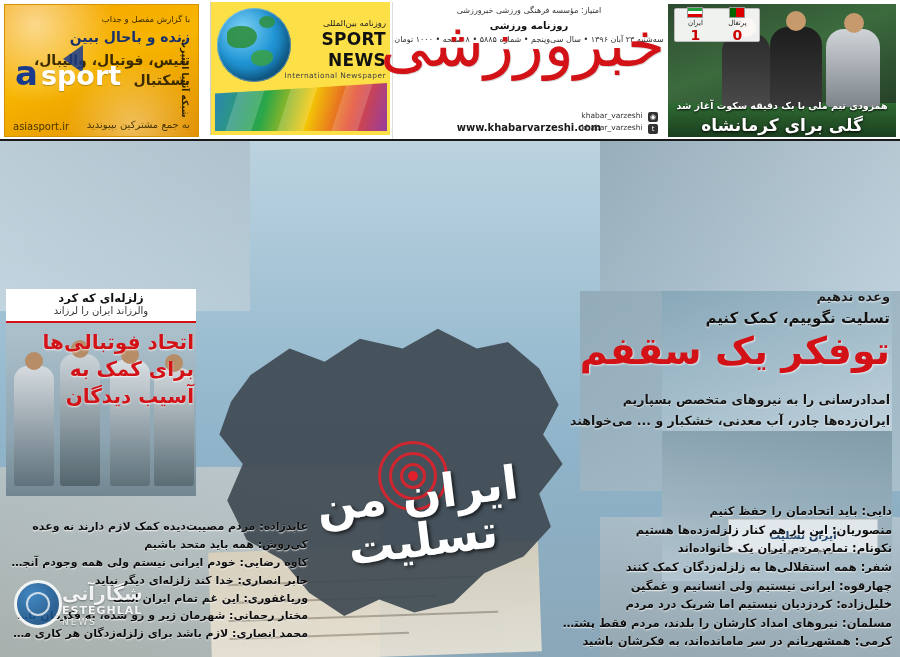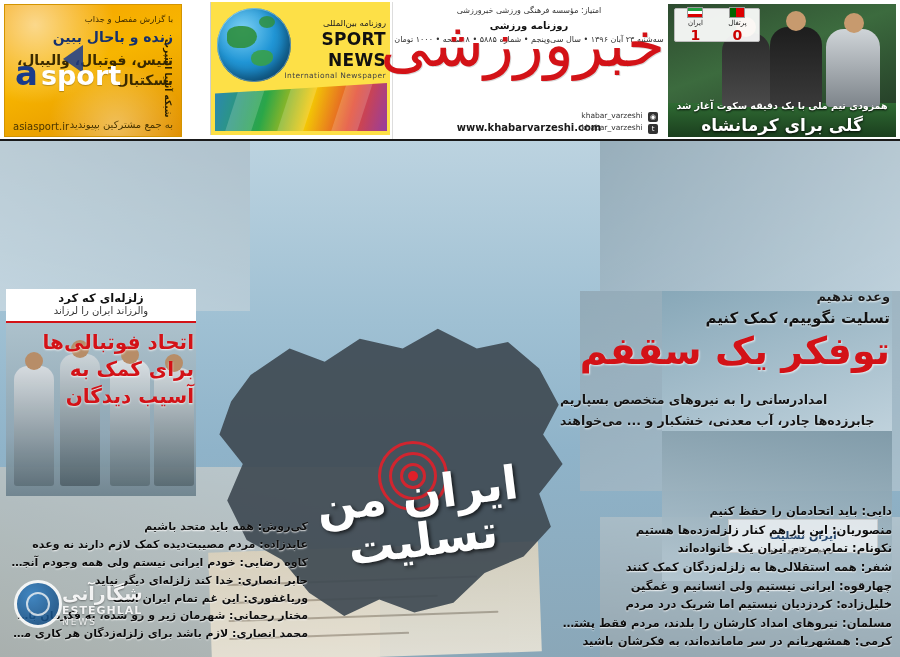--- a/index.html
+++ b/index.html
@@ -26,7 +26,7 @@
   
   .ad-left {
     position: absolute; top: 4px; left: 4px;
-    width: 178px; height: 133px;
+    width: 195px; height: 133px;
     background: linear-gradient(160deg,#f5a300 0%, #f7b500 45%, #e08f00 100%);
     border: 1px solid #d39400;
     overflow: hidden;

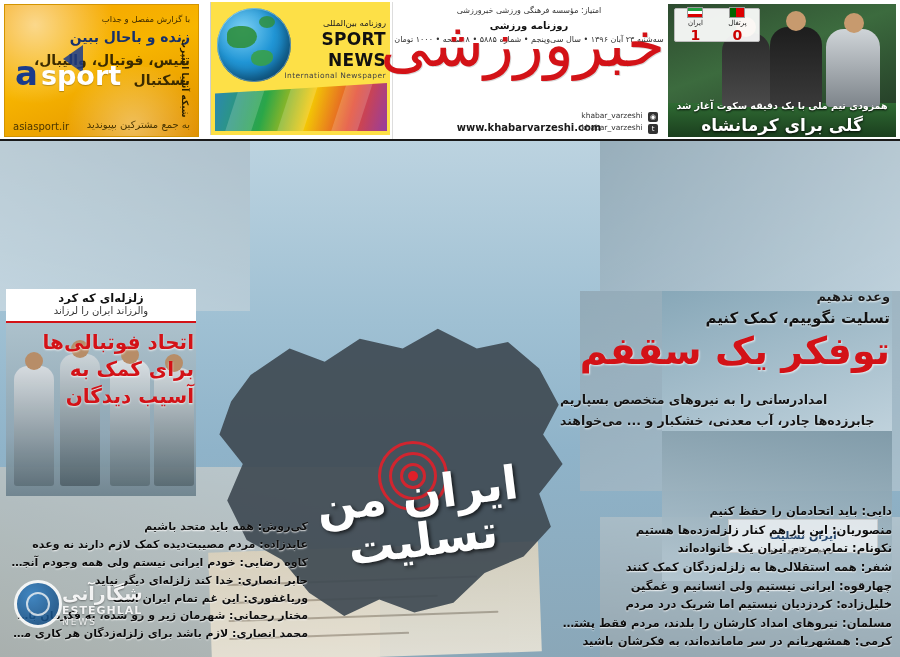--- a/index.html
+++ b/index.html
@@ -335,7 +335,7 @@
   }
   .right-deck {
     position: absolute; top: 248px; right: 10px; width: 330px;
-    text-align: left; direction: rtl;
+    text-align: right; direction: rtl;
     font-size: 12.5px; color: #141414; font-weight: bold;
     line-height: 1.7;
     text-shadow: 0 1px 2px rgba(255,255,255,.75);

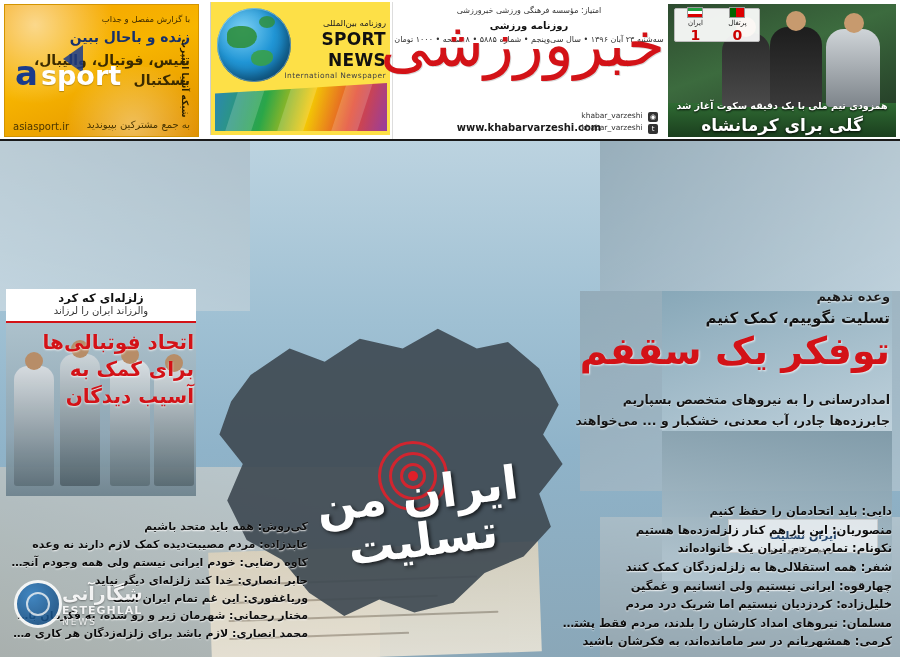--- a/index.html
+++ b/index.html
@@ -538,7 +538,7 @@
     <div class="right-main-head">توفکر یک سقفم</div>
     <div class="right-deck">
       <div>امدادرسانی را به نیروهای متخصص بسپاریم</div>
-      <div>جابر‌زده‌ها چادر، آب معدنی، خشکبار و ... می‌خواهند</div>
+      <div>ایران‌زده‌ها چادر، آب معدنی، خشکبار و ... می‌خواهند</div>
     </div>
 
     <div class="quotes-right">

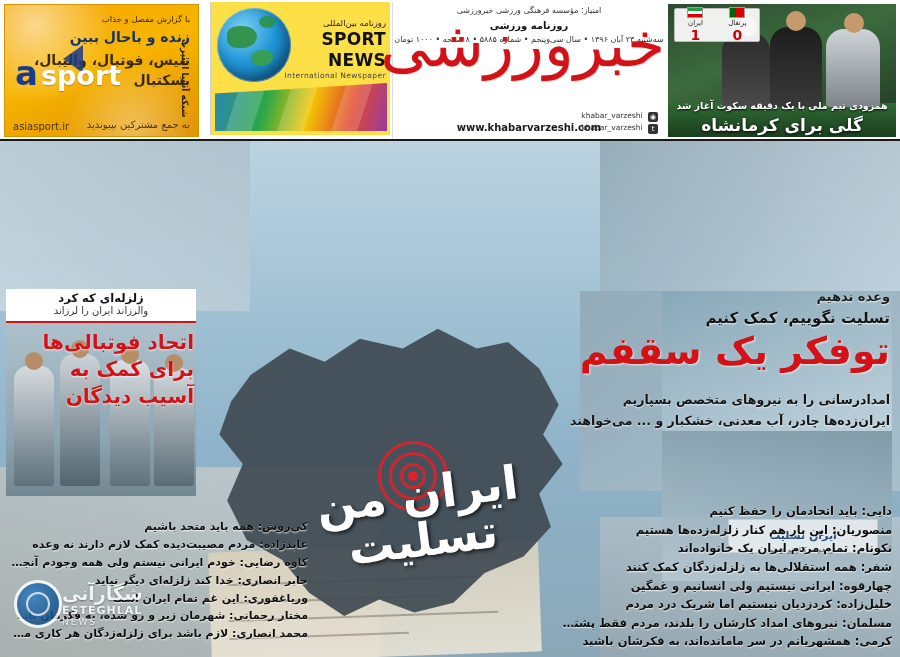--- a/index.html
+++ b/index.html
@@ -553,8 +553,8 @@
     </div>
 
     <div class="quotes-left">
+      <div class="q-item">عابدزاده: مردم مصیبت‌دیده کمک لازم دارند نه وعده</div>
       <div class="q-item">کی‌روش: همه باید متحد باشیم</div>
-      <div class="q-item">عابدزاده: مردم مصیبت‌دیده کمک لازم دارند نه وعده</div>
       <div class="q-item">کاوه رضایی: خودم ایرانی نیستم ولی همه وجودم آنجاست</div>
       <div class="q-item">جابر انصاری: خدا کند زلزله‌ای دیگر نیاید</div>
       <div class="q-item">وریاغفوری: این غم تمام ایران است</div>

